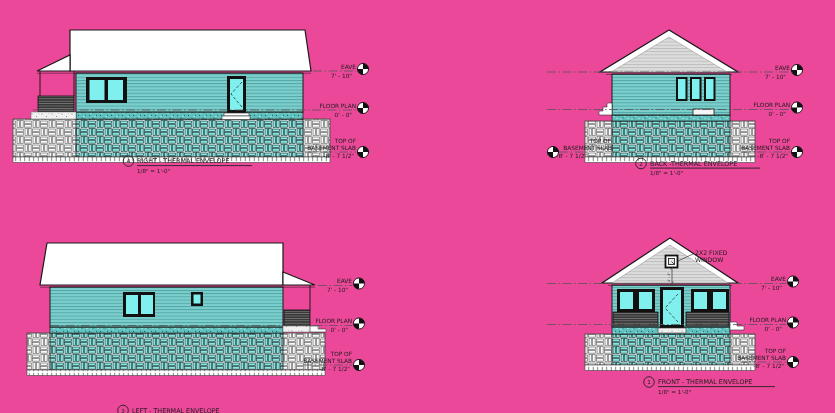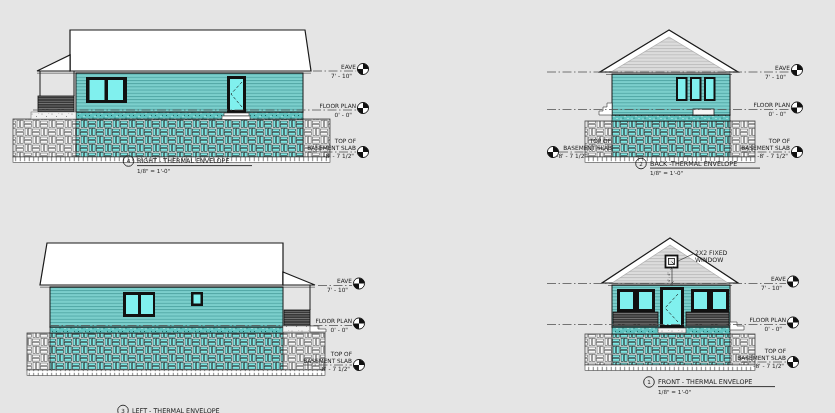--- a/index.html
+++ b/index.html
@@ -3,7 +3,7 @@
 <meta charset="utf-8">
 <style>
   html,body{margin:0;padding:0;background:#fff;}
-  .sheet{position:relative;width:835px;height:413px;background:#e5e5e5;overflow:hidden;
+  .sheet{position:relative;width:835px;height:413px;background:#ec4899;overflow:hidden;
          font-family:"DejaVu Sans",sans-serif;}
   .sheet svg{position:absolute;display:block;}
   text{fill:#1d1d1d;font-family:"DejaVu Sans",sans-serif;}

